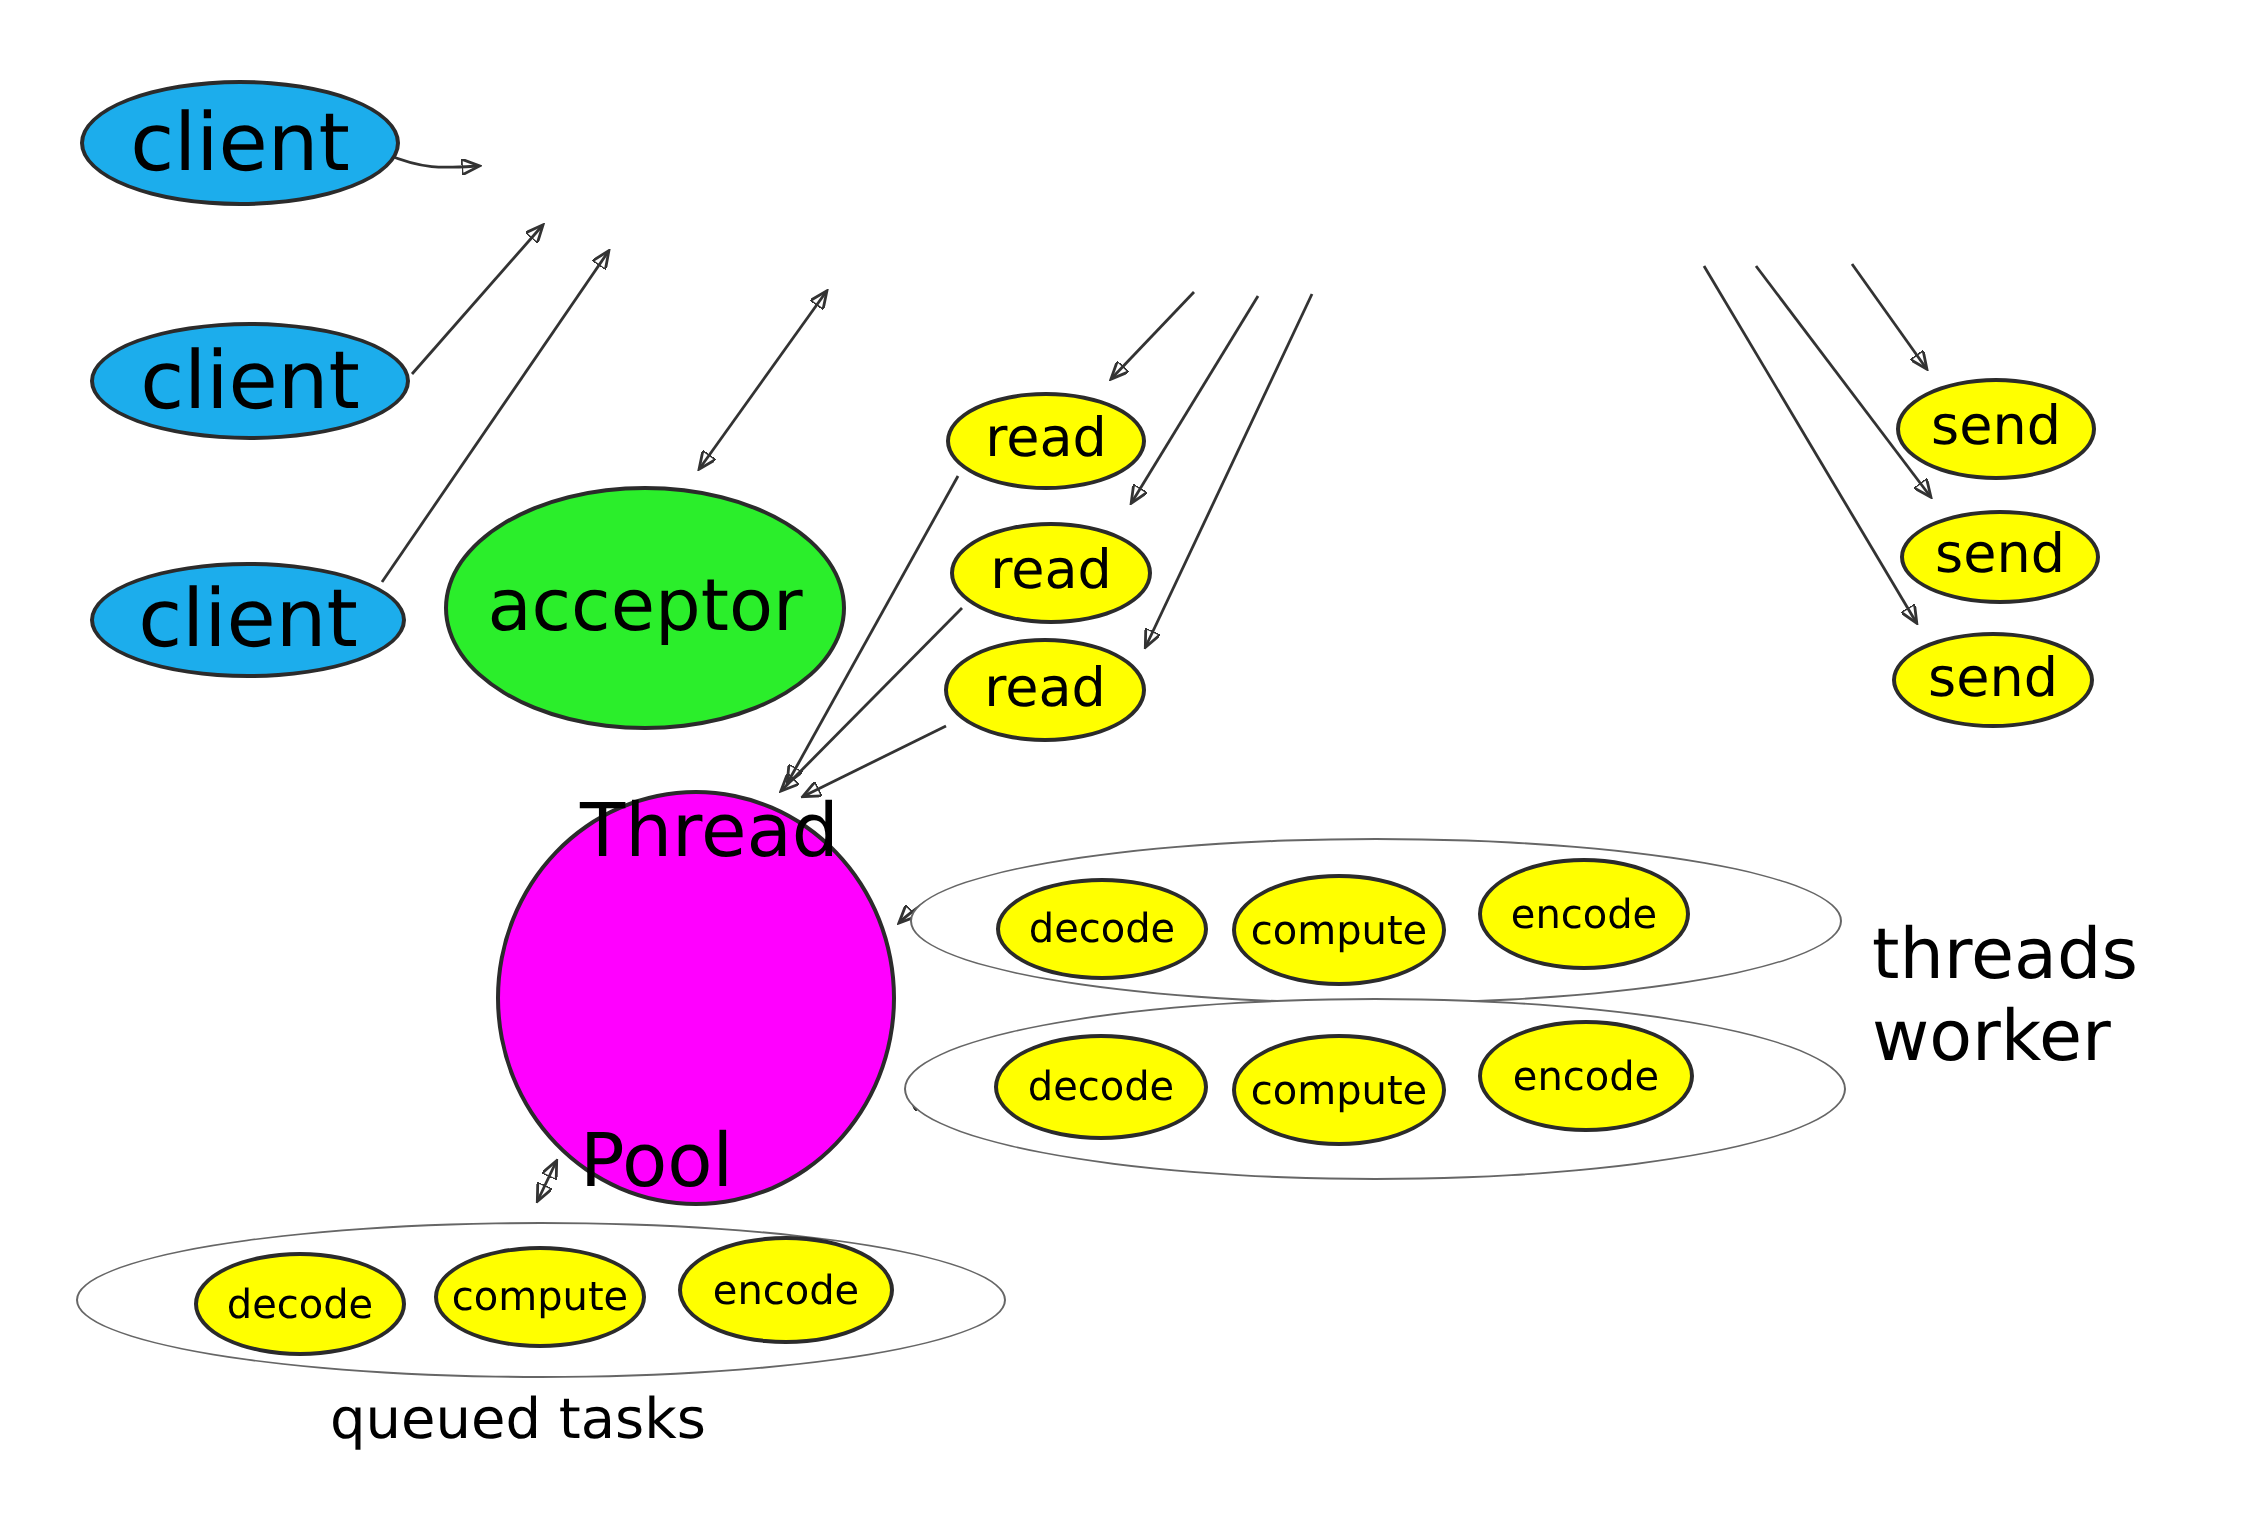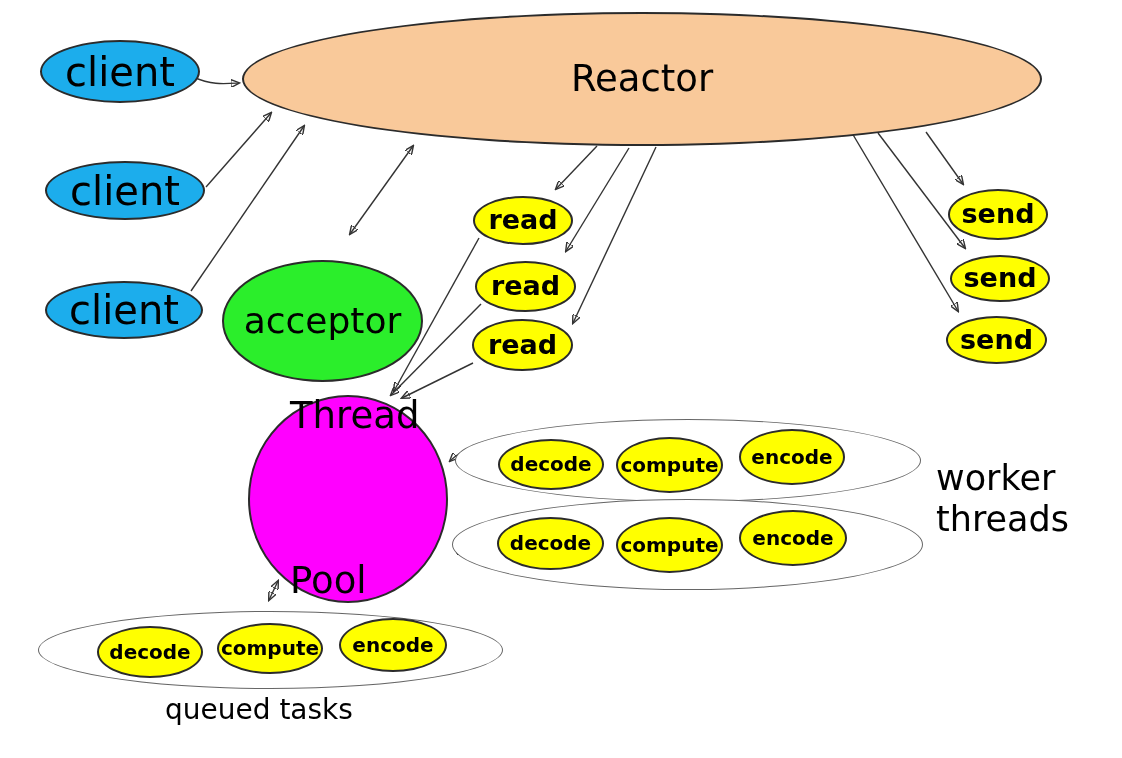--- a/index.html
+++ b/index.html
@@ -103,9 +103,6 @@
     <path d="M278,581 L269,600" marker-start="url(#ahs)" marker-end="url(#ah)"></path>
   </svg>
 
-  <div class="node peach" style="left:242px; top:12px; width:800px; height:134px;">
-    <span>Reactor</span>
-  </div>
 
   <div class="node blue" style="left:40px; top:40px; width:160px; height:63px;">
     <span>client</span>

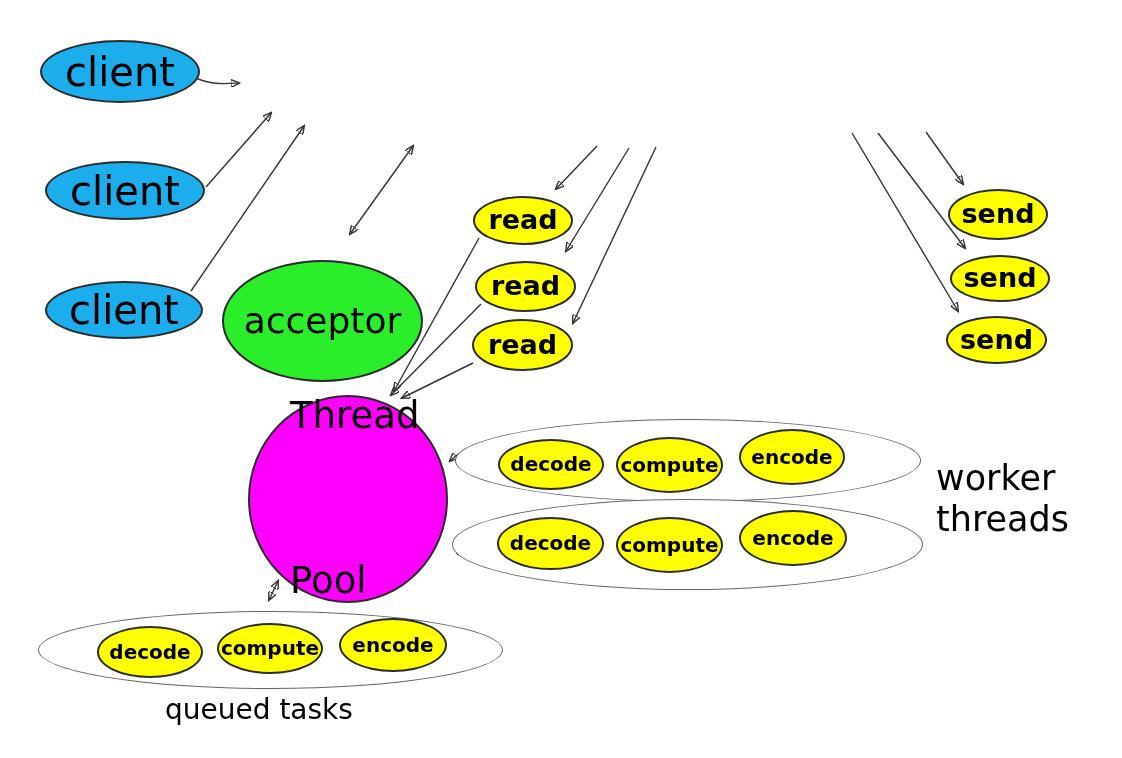--- a/index.html
+++ b/index.html
@@ -29,7 +29,7 @@
   .peach  { background: var(--reactor-fill); border: 2px solid var(--node-outline); font-size: 37px; }
   .blue   { background: var(--client-fill);  border: 2px solid var(--node-outline); font-size: 40px; }
   .green  { background: var(--acceptor-fill);border: 2px solid var(--node-outline); font-size: 36px; }
-  .yellow { background: var(--task-fill);    border: 2px solid var(--node-outline); font-size: 27px; font-weight: bold; }
+  .yellow { background: var(--task-fill);    border: 2px solid var(--node-outline); font-size: 27px; }
   .yellow.task { font-size: 20px; }
   .magenta {
     background: var(--thread-pool-fill);

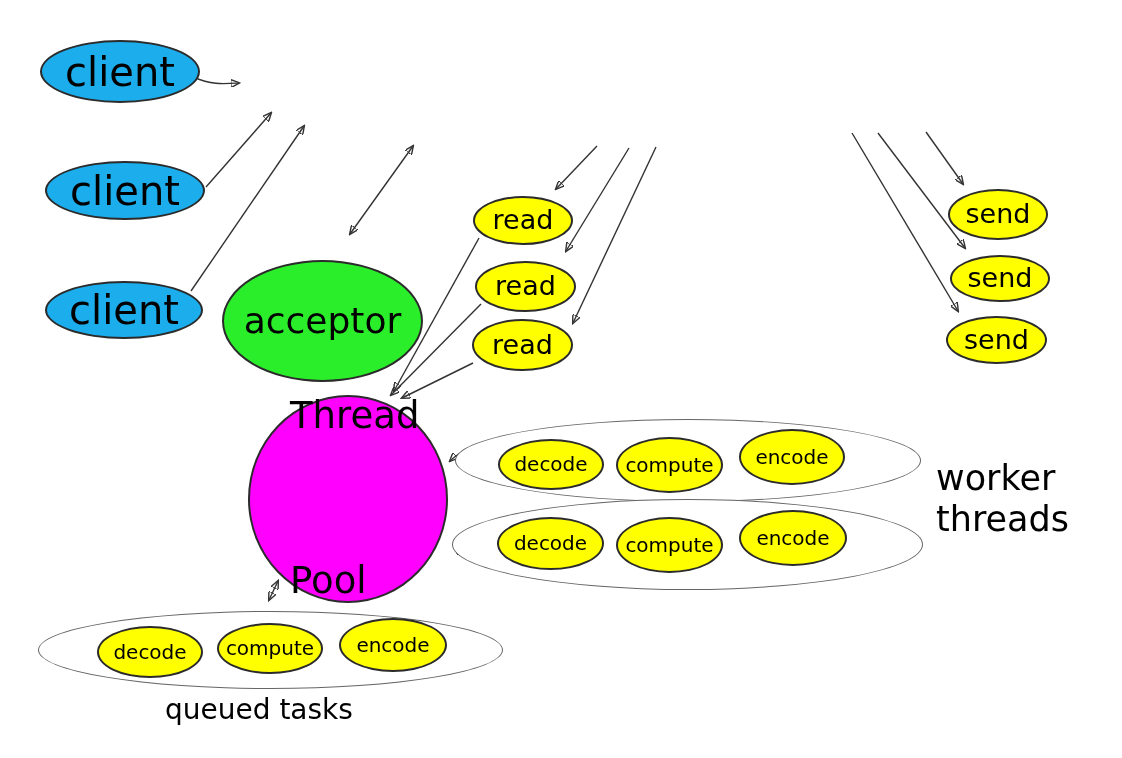--- a/index.html
+++ b/index.html
@@ -114,7 +114,7 @@
     <span>client</span>
   </div>
 
-  <div class="node green" style="left:222px; top:260px; width:201px; height:122px;text-align:right;">
+  <div class="node green" style="left:222px; top:243px; width:201px; height:122px;text-align:right;">
     <span>acceptor</span>
   </div>
 

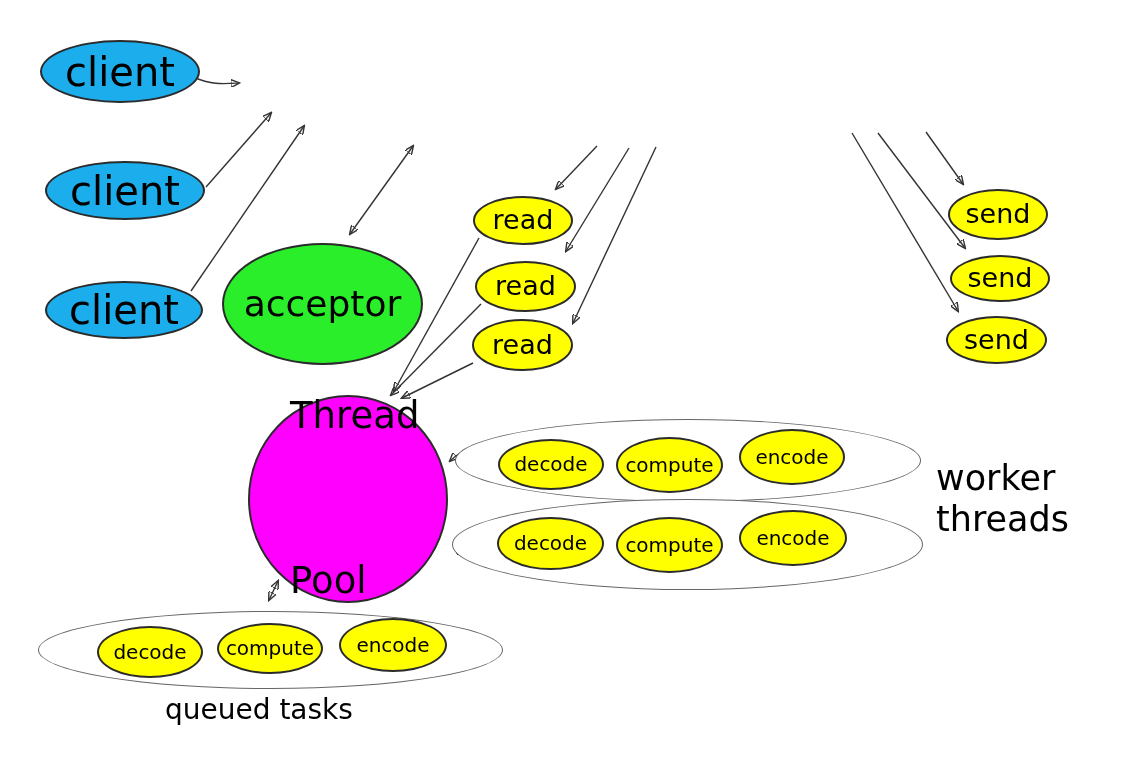--- a/index.html
+++ b/index.html
@@ -167,8 +167,8 @@
   </div>
 
   <div class="side-label" style="left:936px; top:458px;">
+    <div>threads</div>
     <div>worker</div>
-    <div>threads</div>
   </div>
 
   <div class="container-ellipse" style="left:38px; top:611px; width:465px; height:78px;"></div>

